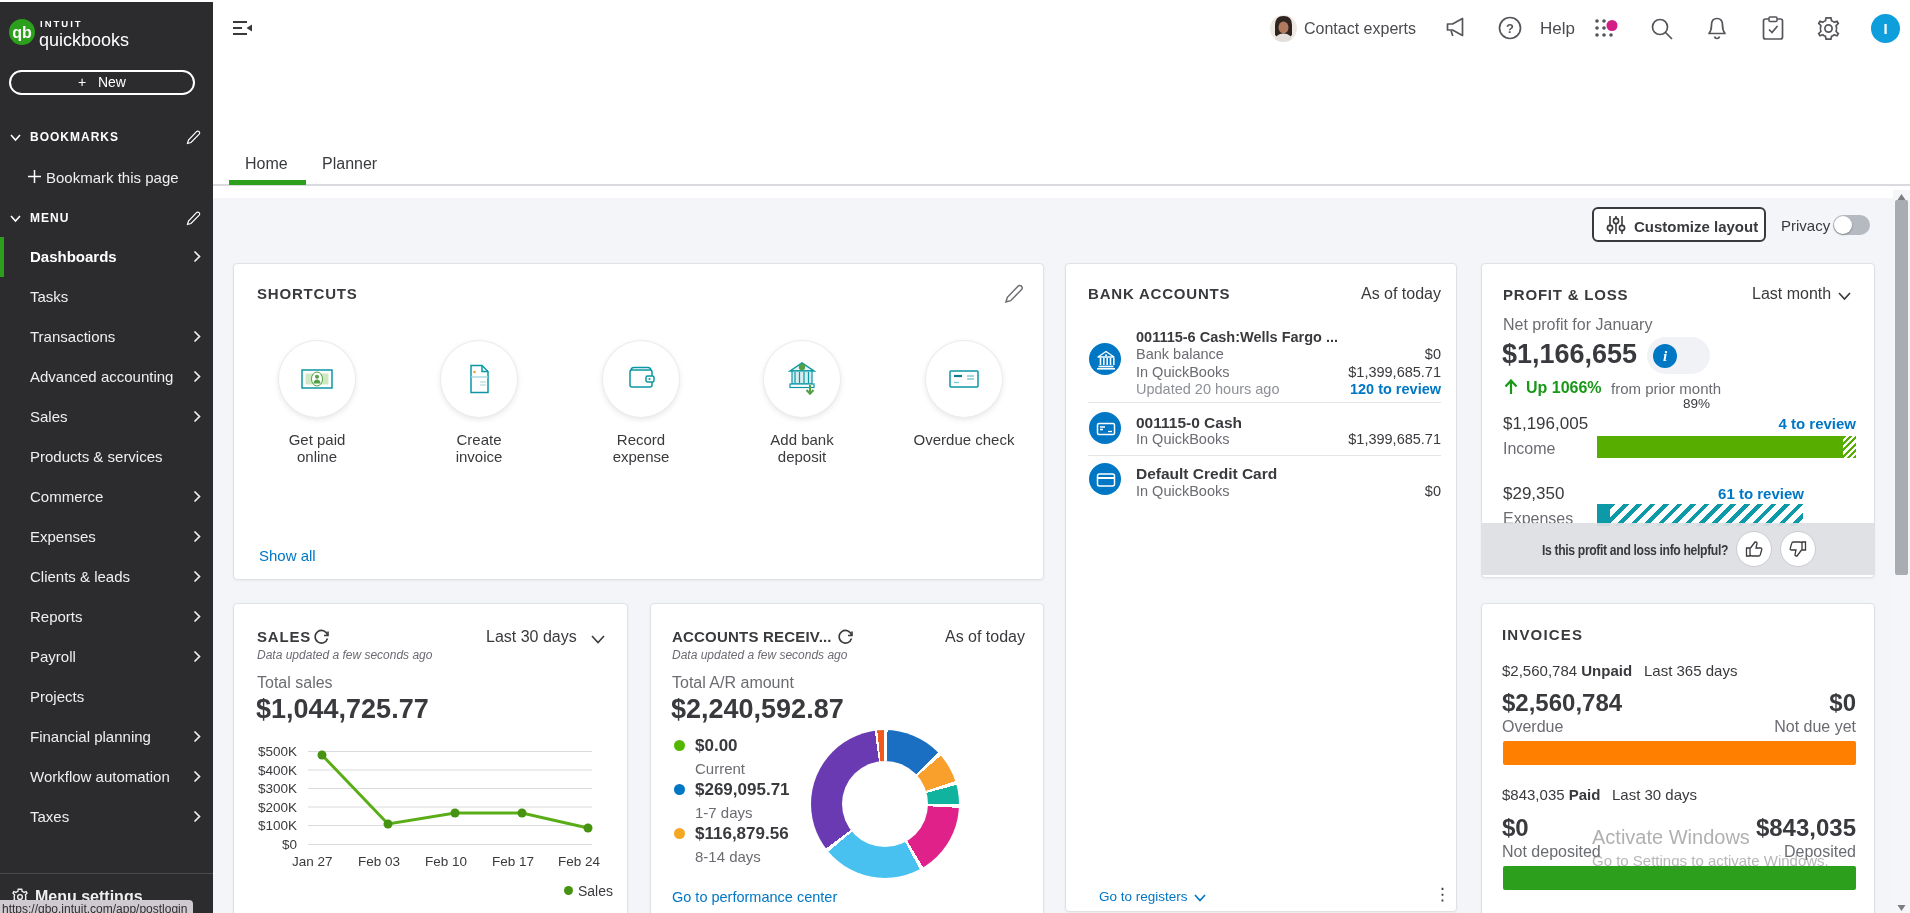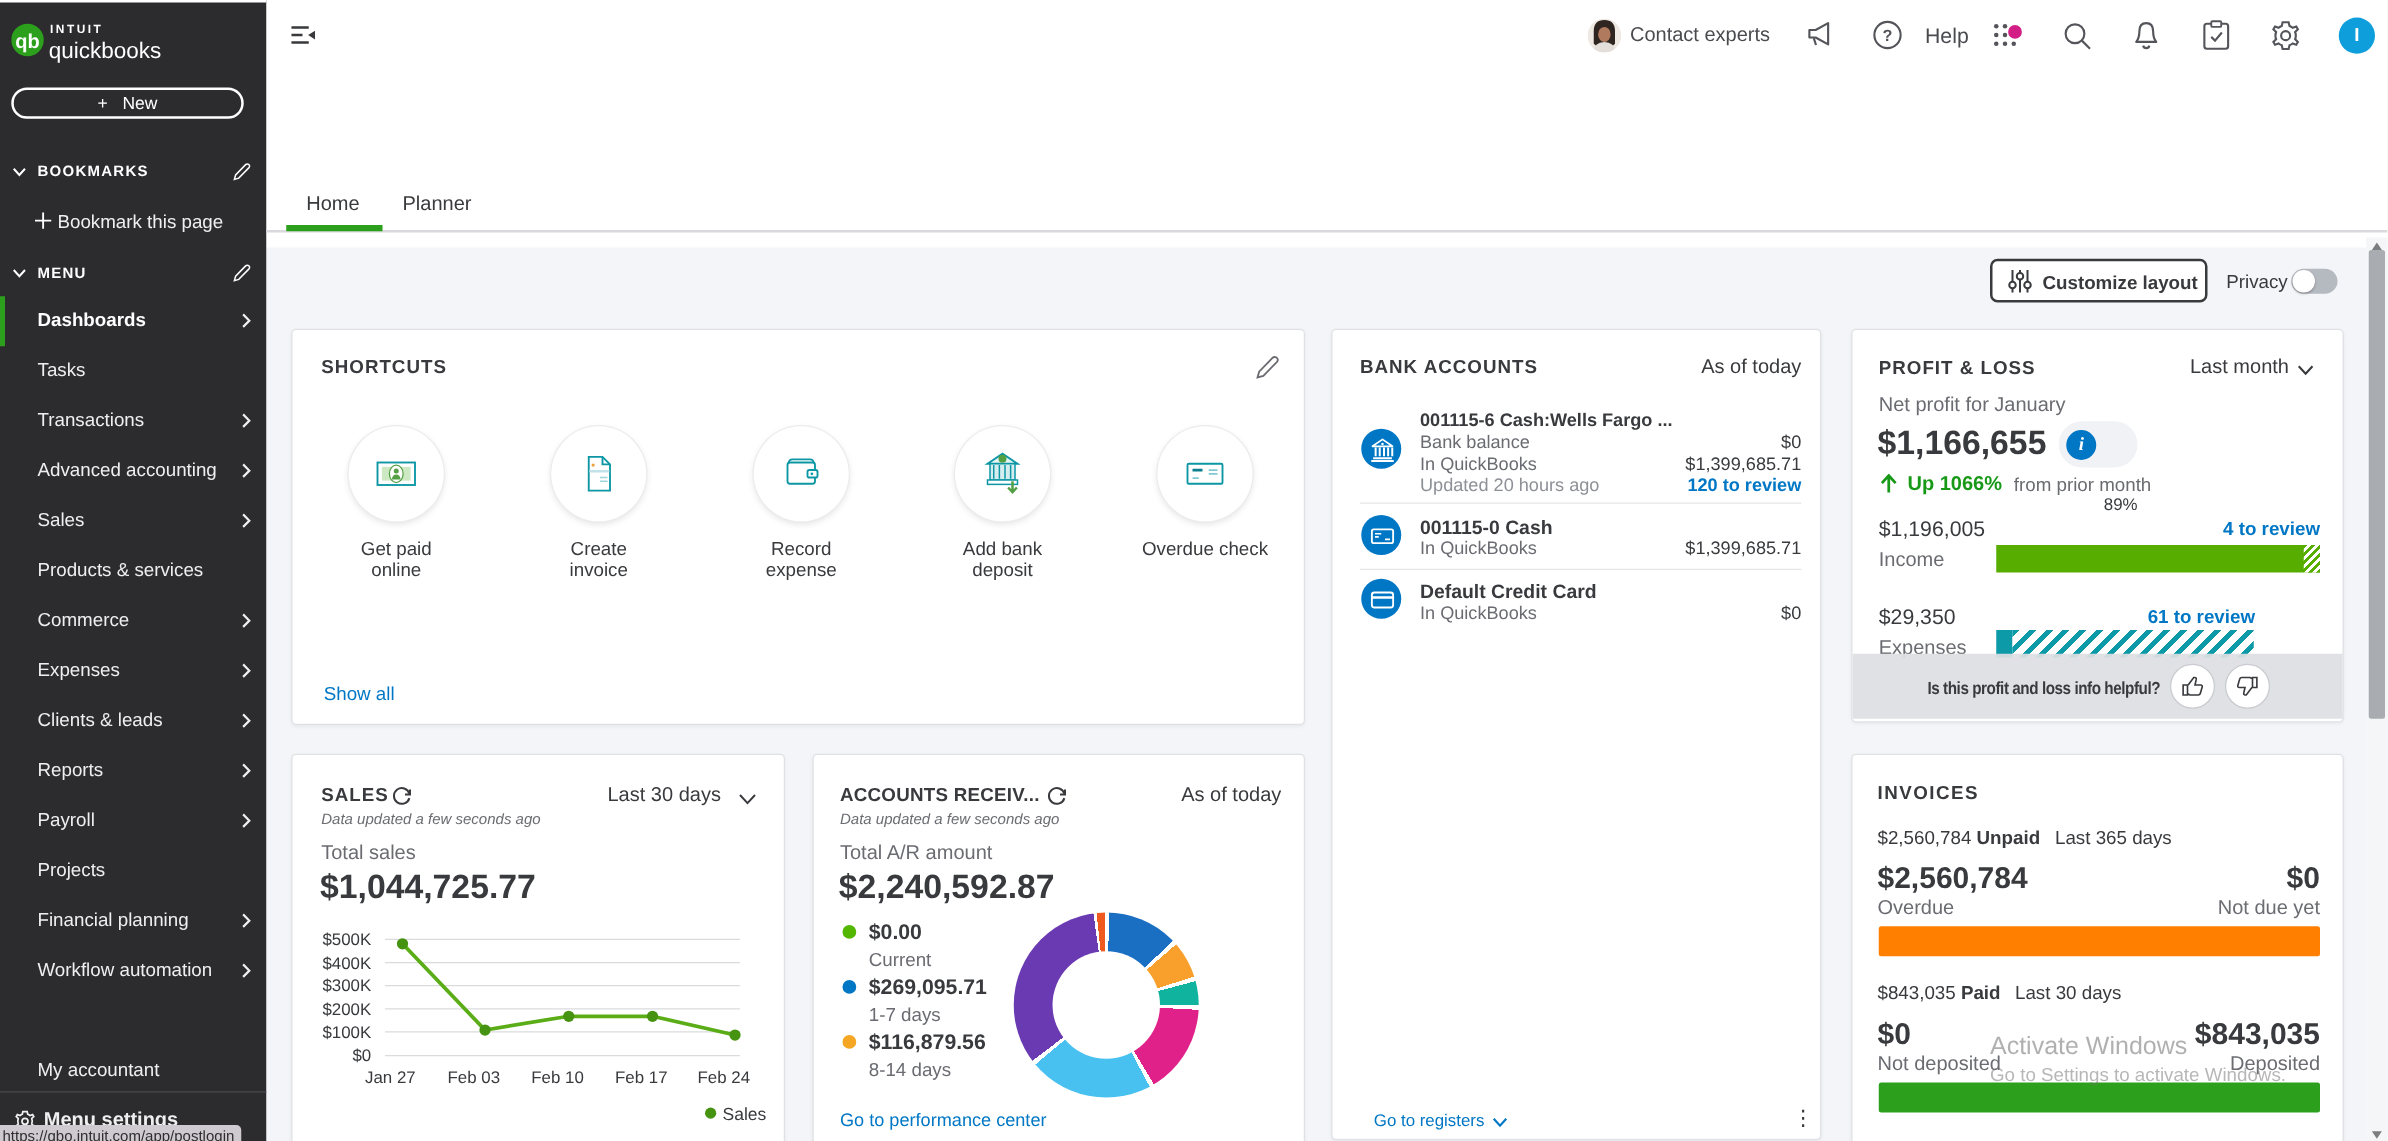--- a/index.html
+++ b/index.html
@@ -171,6 +171,9 @@
         <path d="M1.5 1.5 L6.5 6.5 L1.5 11.5" stroke="#f0eff0" stroke-width="1.7" fill="none"></path>
       </svg></div>
   <div class="navitem" style="top:757px">Workflow automation<svg class="arr">
+        <path d="M1.5 1.5 L6.5 6.5 L1.5 11.5" stroke="#f0eff0" stroke-width="1.7" fill="none"></path>
+      </svg></div>
+  <div class="navitem" style="top:797px">Taxes<svg class="arr">
         <path d="M1.5 1.5 L6.5 6.5 L1.5 11.5" stroke="#f0eff0" stroke-width="1.7" fill="none"></path>
       </svg></div>
   <div class="navitem" style="top:837px">My accountant</div>

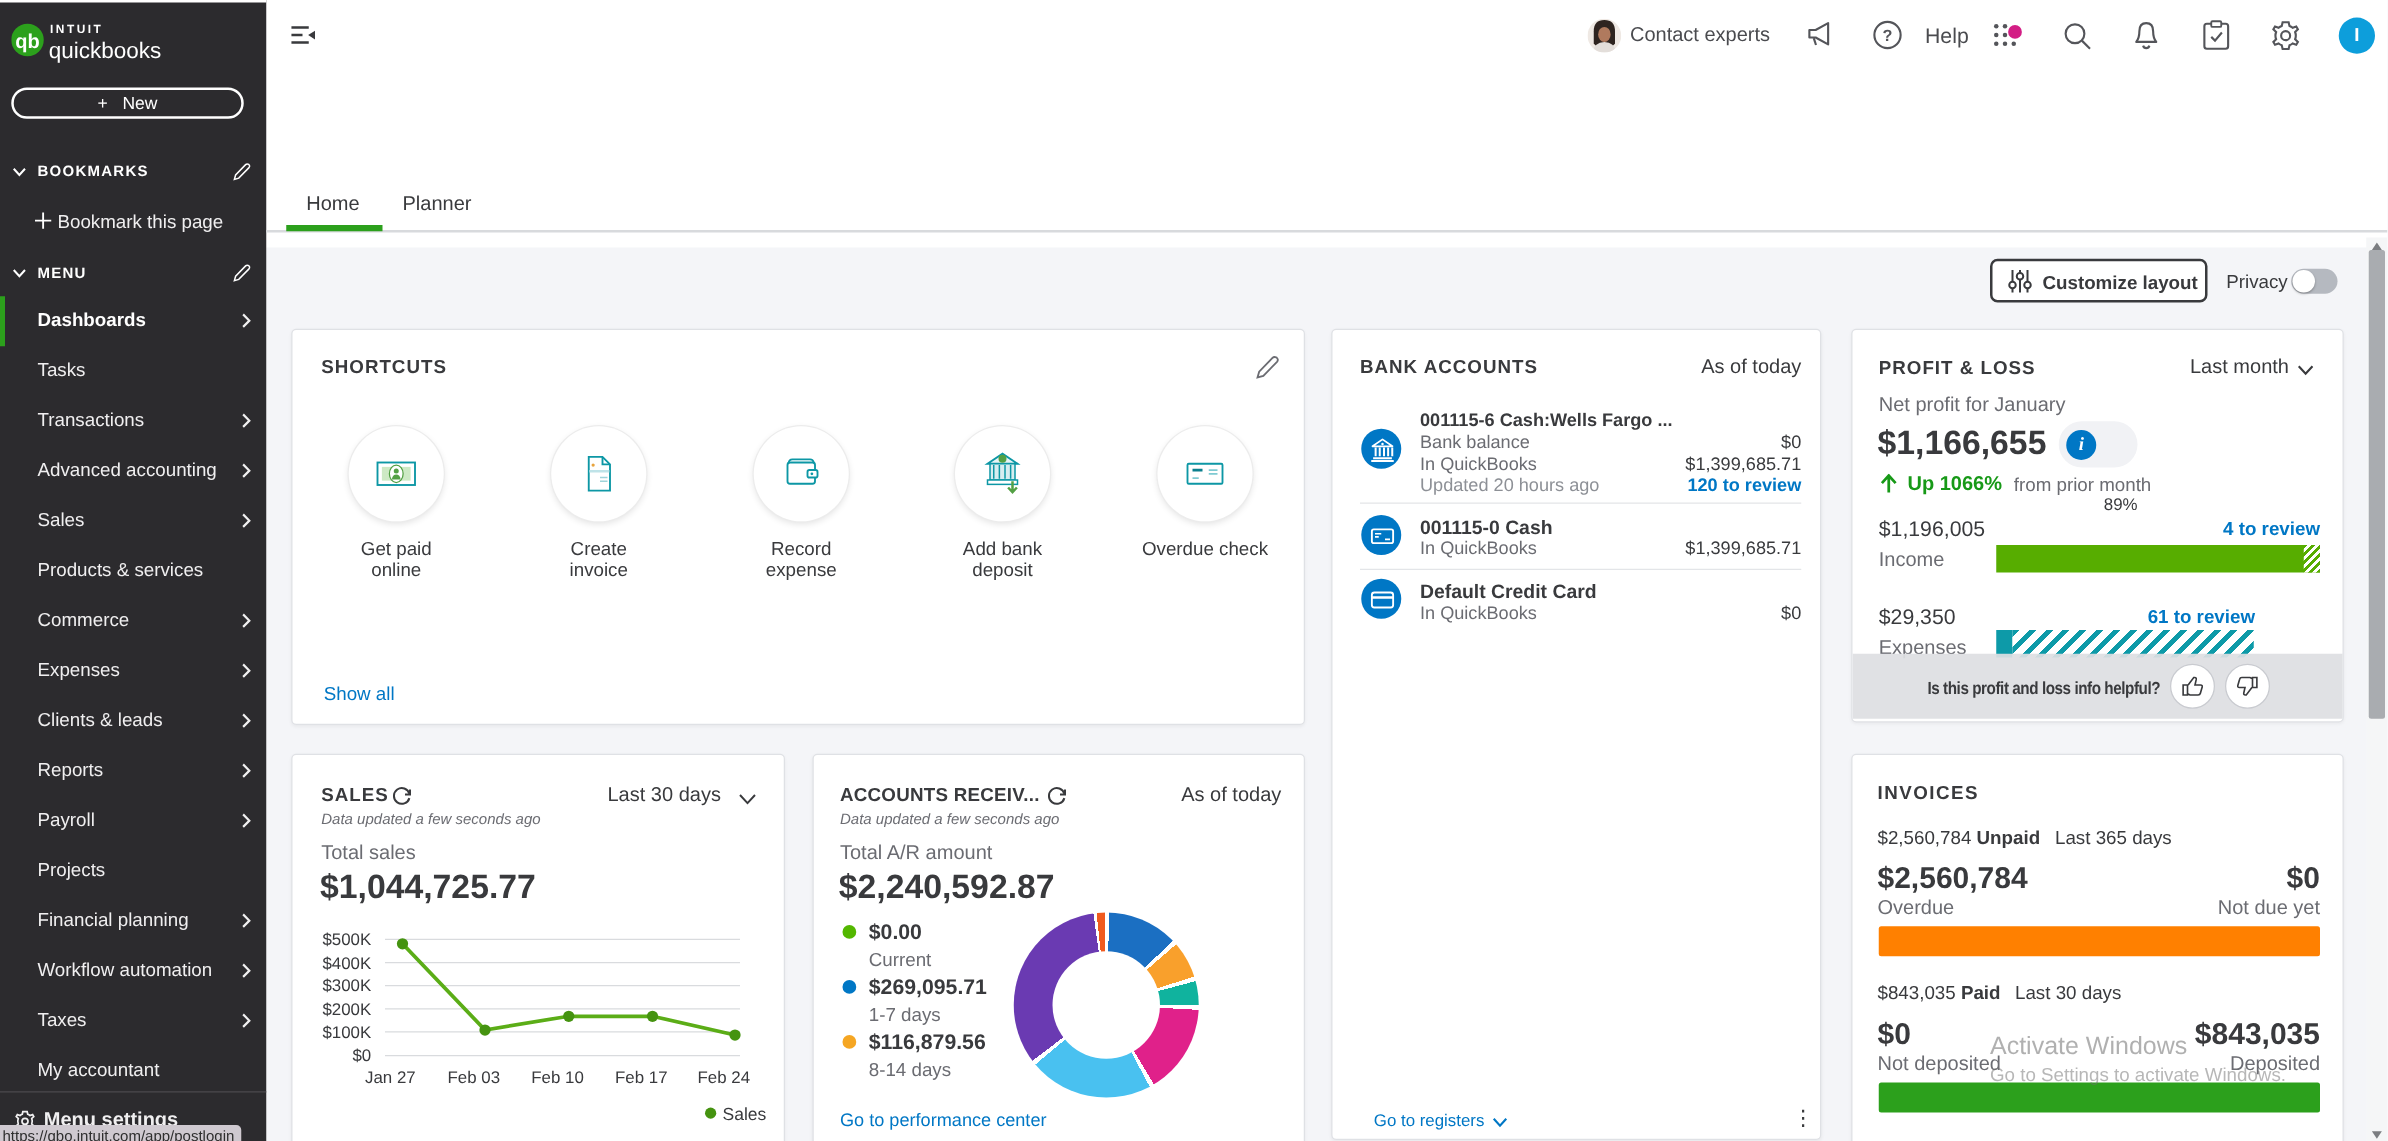--- a/index.html
+++ b/index.html
@@ -176,7 +176,6 @@
   <div class="navitem" style="top:797px">Taxes<svg class="arr">
         <path d="M1.5 1.5 L6.5 6.5 L1.5 11.5" stroke="#f0eff0" stroke-width="1.7" fill="none"></path>
       </svg></div>
-  <div class="navitem" style="top:837px">My accountant</div>
   <div id="menufoot">
     <svg class="abs" style="left:11px;top:14px" width="18" height="18" viewBox="0 0 18 18">
         <path d="M9 1.2 L10.7 1.2 L11.2 3.4 A6 6 0 0 1 13 4.4 L15.1 3.7 L16 5.2 L14.4 6.8 A6 6 0 0 1 14.4 11.2 L16 12.8 L15.1 14.3 L13 13.6 A6 6 0 0 1 11.2 14.6 L10.7 16.8 L7.3 16.8 L6.8 14.6 A6 6 0 0 1 5 13.6 L2.9 14.3 L2 12.8 L3.6 11.2 A6 6 0 0 1 3.6 6.8 L2 5.2 L2.9 3.7 L5 4.4 A6 6 0 0 1 6.8 3.4 L7.3 1.2 Z" fill="none" stroke="#f0eff0" stroke-width="1.4"></path>

